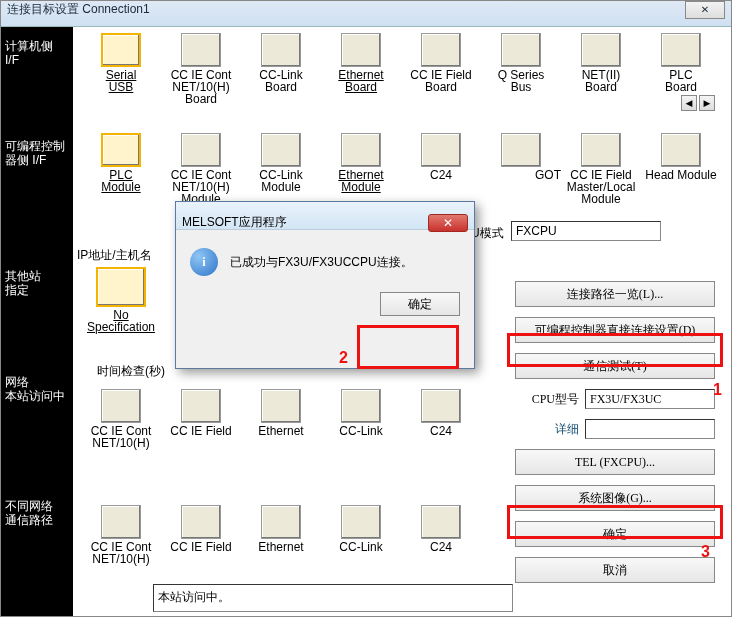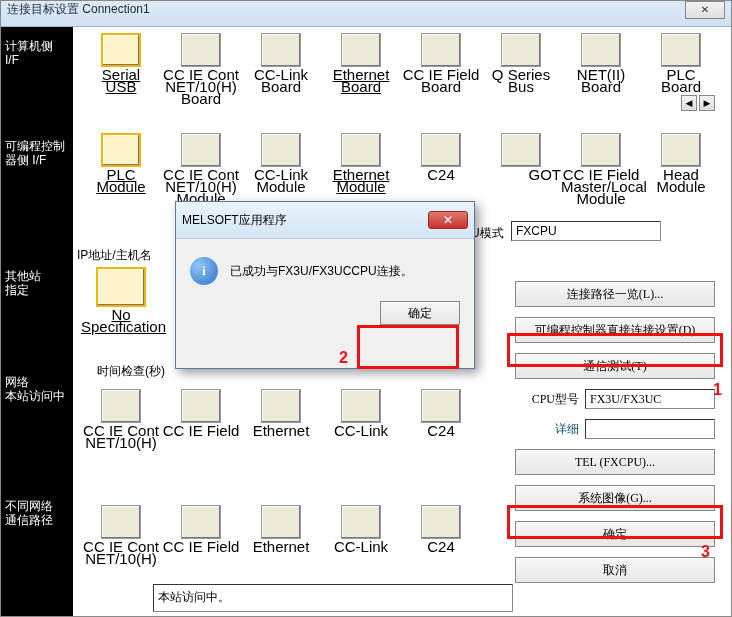--- a/index.html
+++ b/index.html
@@ -64,7 +64,7 @@
     position: absolute;
     width: 80px;
     text-align: center;
-    font-size: 15px;
+    font-size: 12px;
     cursor: pointer;
   }
   .iconimg {

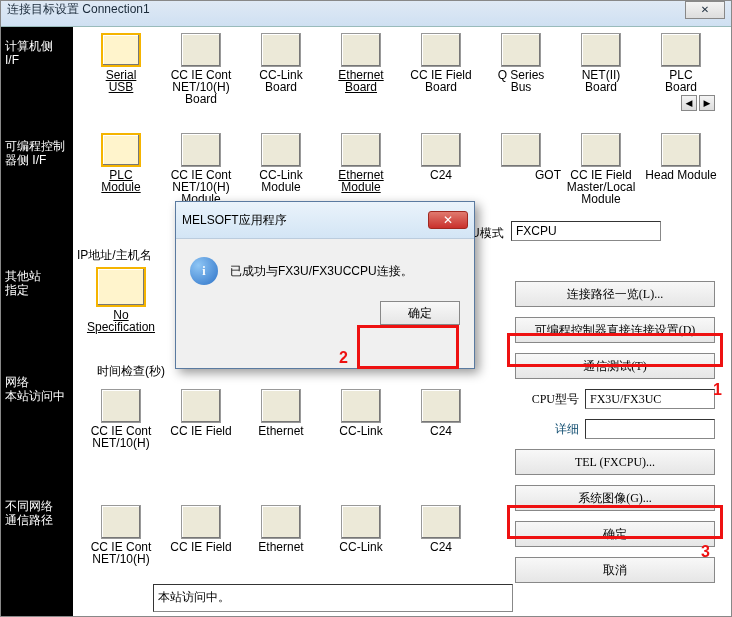--- a/index.html
+++ b/index.html
@@ -119,8 +119,8 @@
   .dialog .dlgtitle {
     height: 28px;
     background: linear-gradient(#eaf3fb,#d3e5f5);
-    display: flex; align-items: center;
-    padding: 18px 6px;
+    display: flex; 
+    padding: 12px 6px;
     border-bottom: 1px solid #bcd;
     font-size: 12px;
   }

